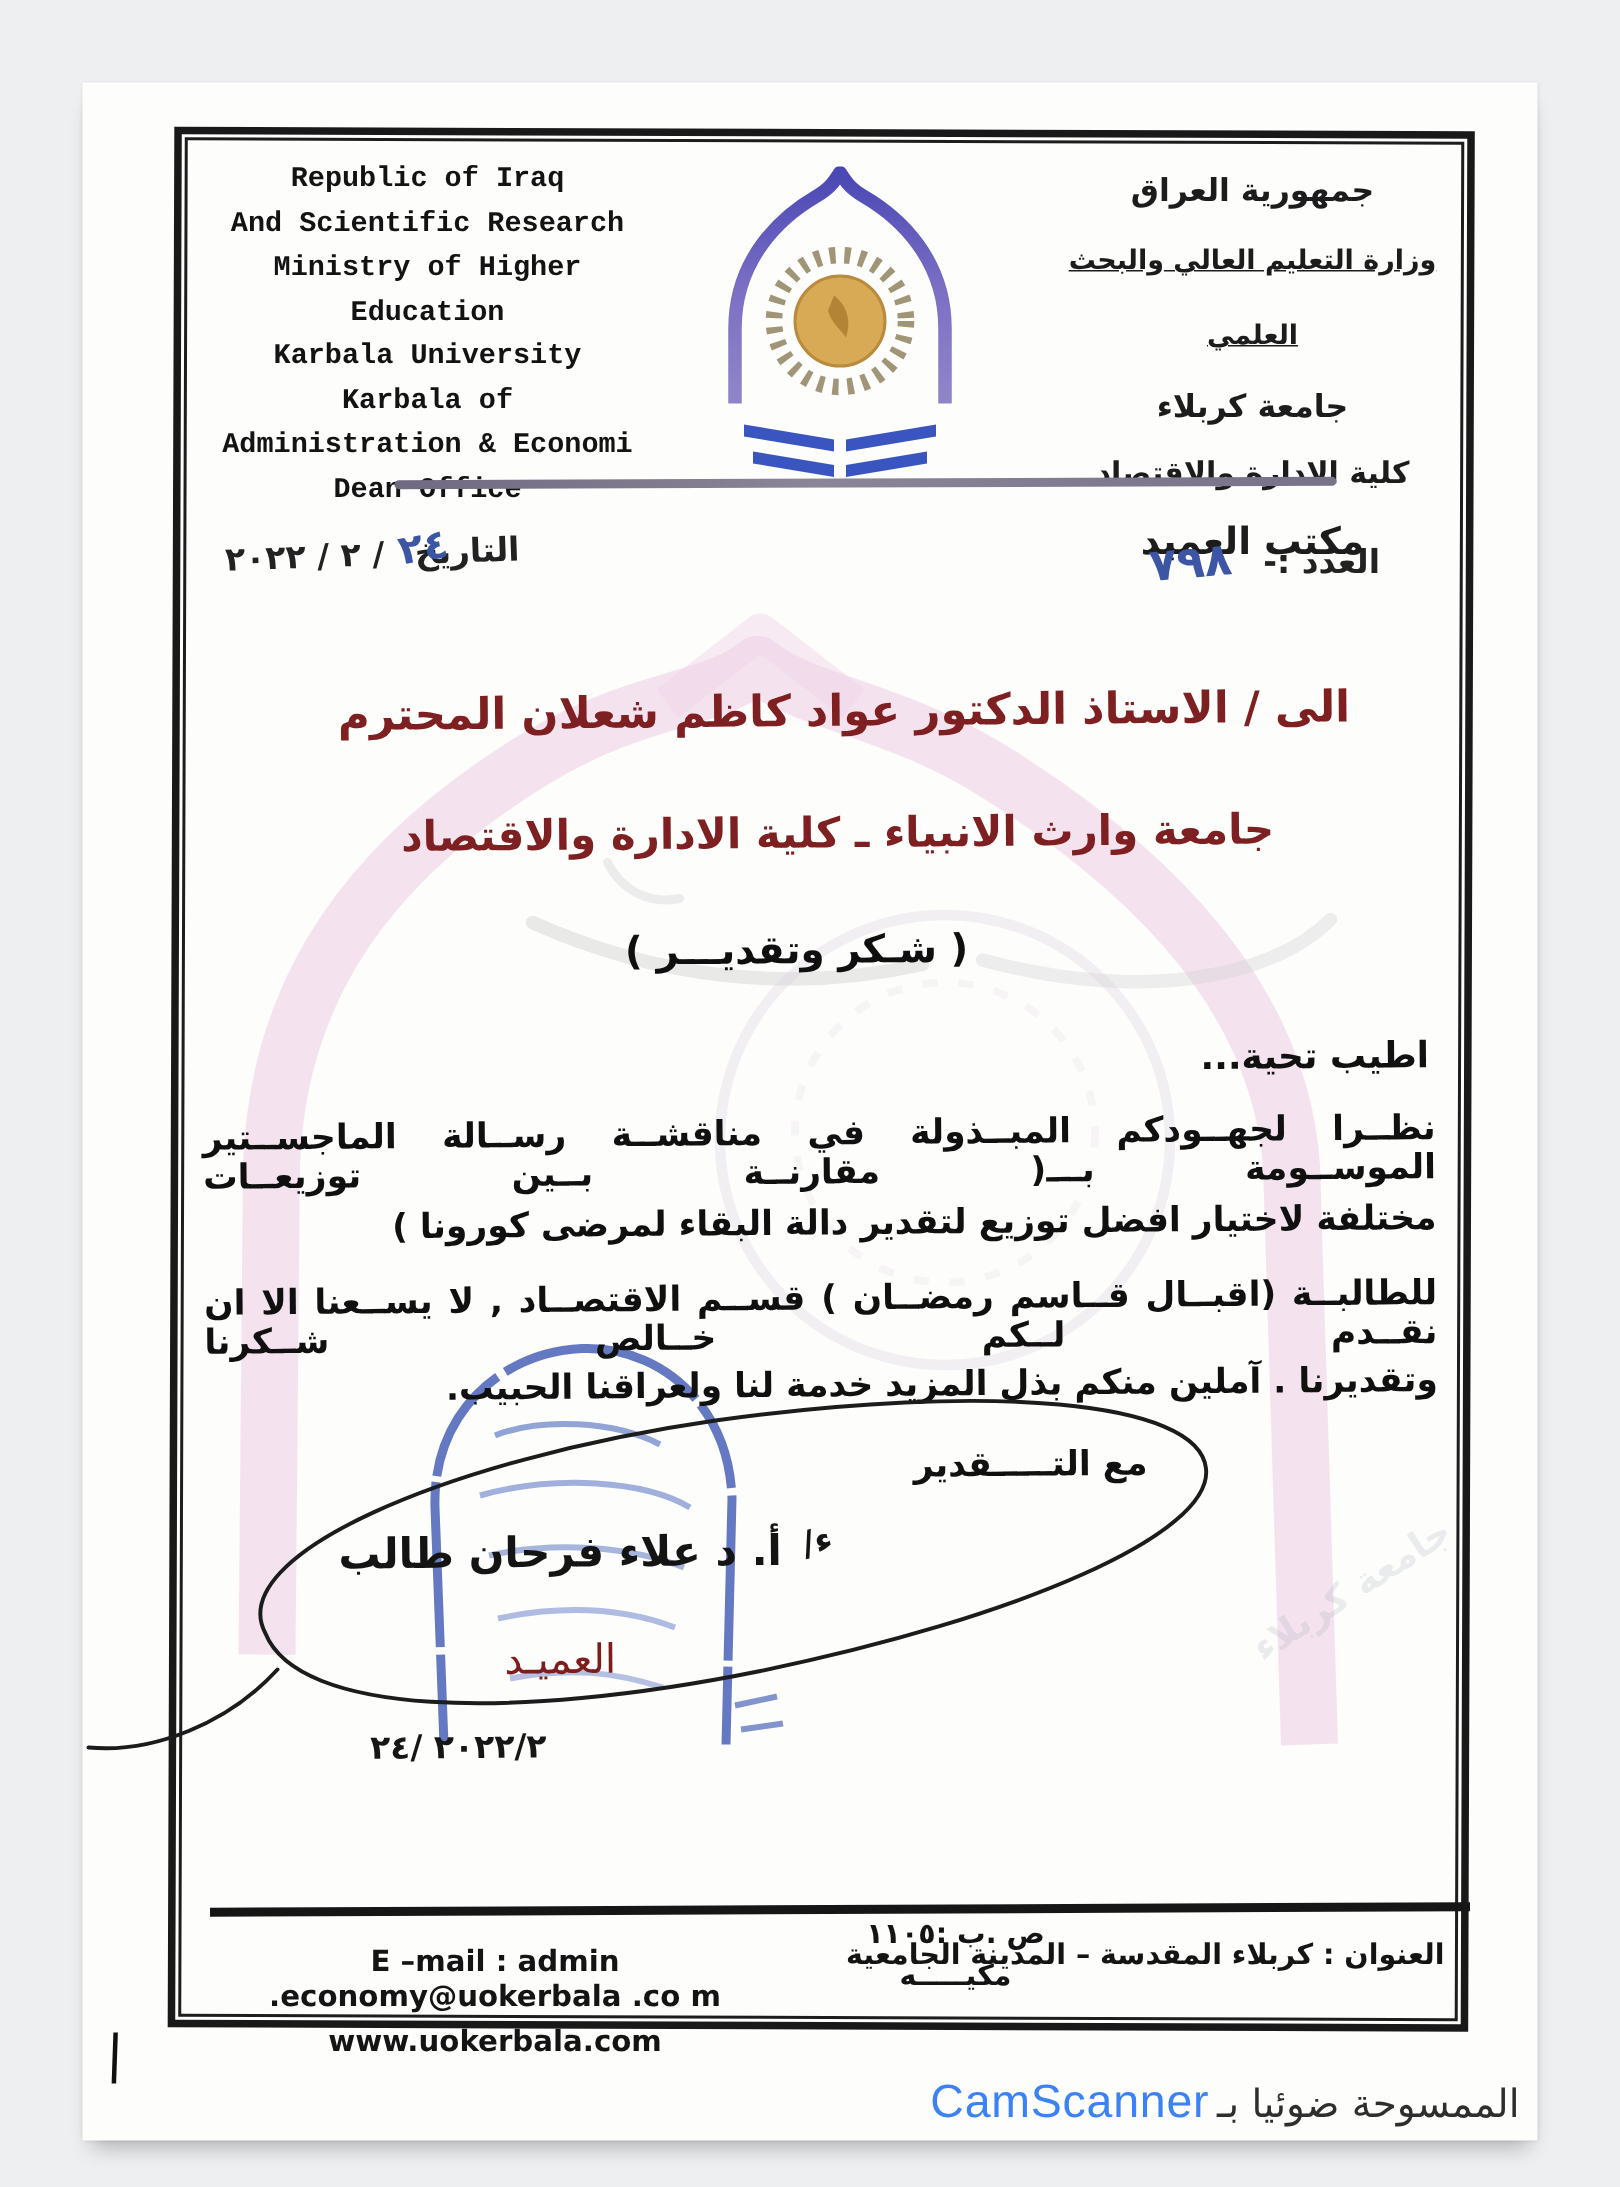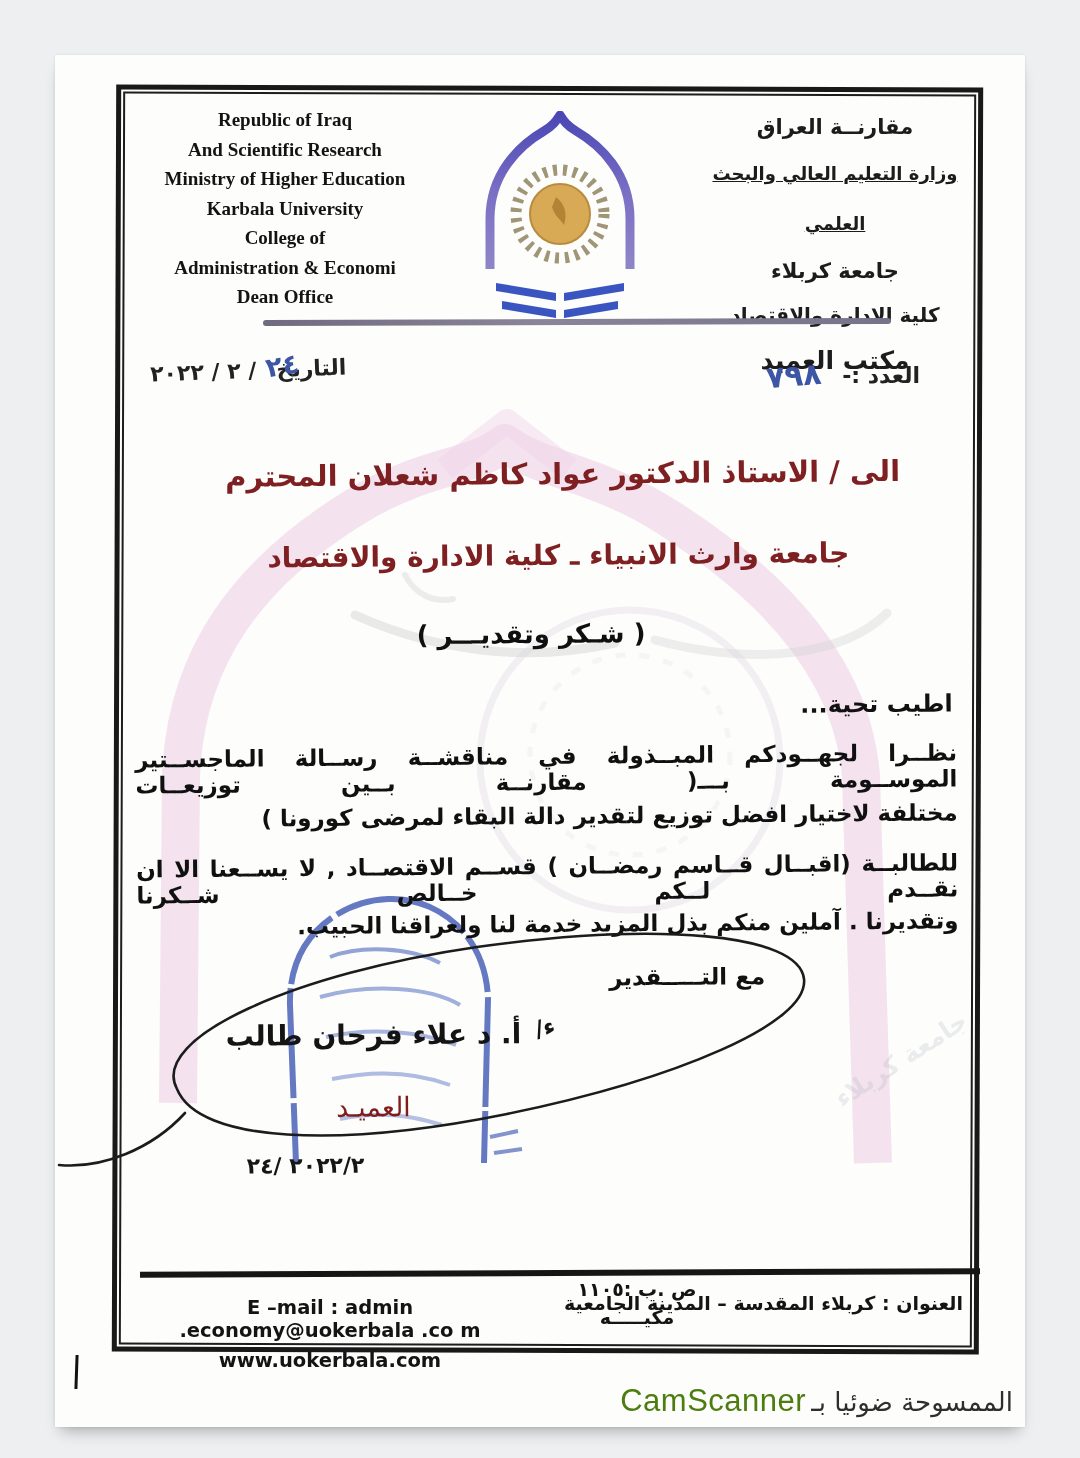--- a/index.html
+++ b/index.html
@@ -18,7 +18,7 @@
   .frame::before{content:"";position:absolute;inset:2px;border:2px solid #1d1d1d;}
   
   .hdr-en{position:absolute;left:75px;top:50px;width:310px;text-align:center;z-index:3;
-          font-family:Liberation Serif, serif;font-weight:bold;font-size:19px;line-height:29.5px;color:#131313;}
+          font-family:Liberation Mono, monospace;font-weight:bold;font-size:19px;line-height:29.5px;color:#131313;}
   .hdr-ar{position:absolute;left:630px;top:50px;width:300px;text-align:center;direction:rtl;z-index:3;
           color:#1c1c1c;font-weight:bold;}
   .hdr-ar .a0{font-size:21px;line-height:44px;}

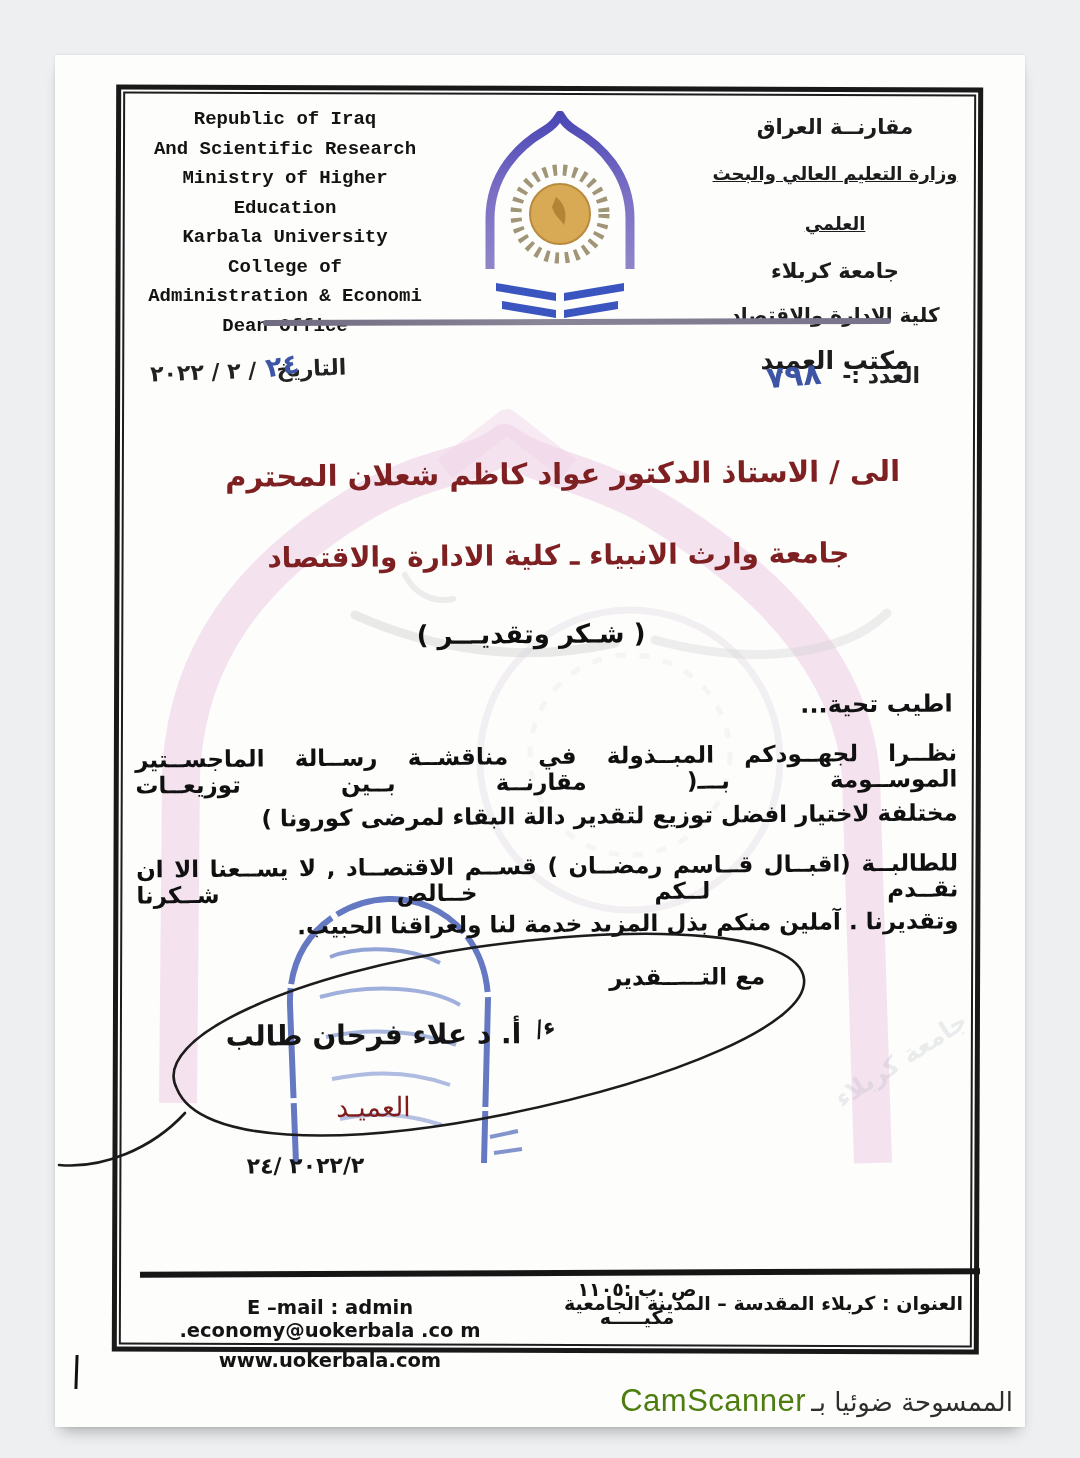--- a/index.html
+++ b/index.html
@@ -125,7 +125,7 @@
     </svg>
 
     <div class="hdr-ar">
-      <div class="a0">مقارنــة العراق</div>
+      <div class="a0">جمهورية العراق</div>
       <div class="a1">وزارة التعليم العالي والبحث العلمي</div>
       <div class="a2">جامعة كربلاء</div>
       <div class="a3">كلية الادارة والاقتصاد</div>

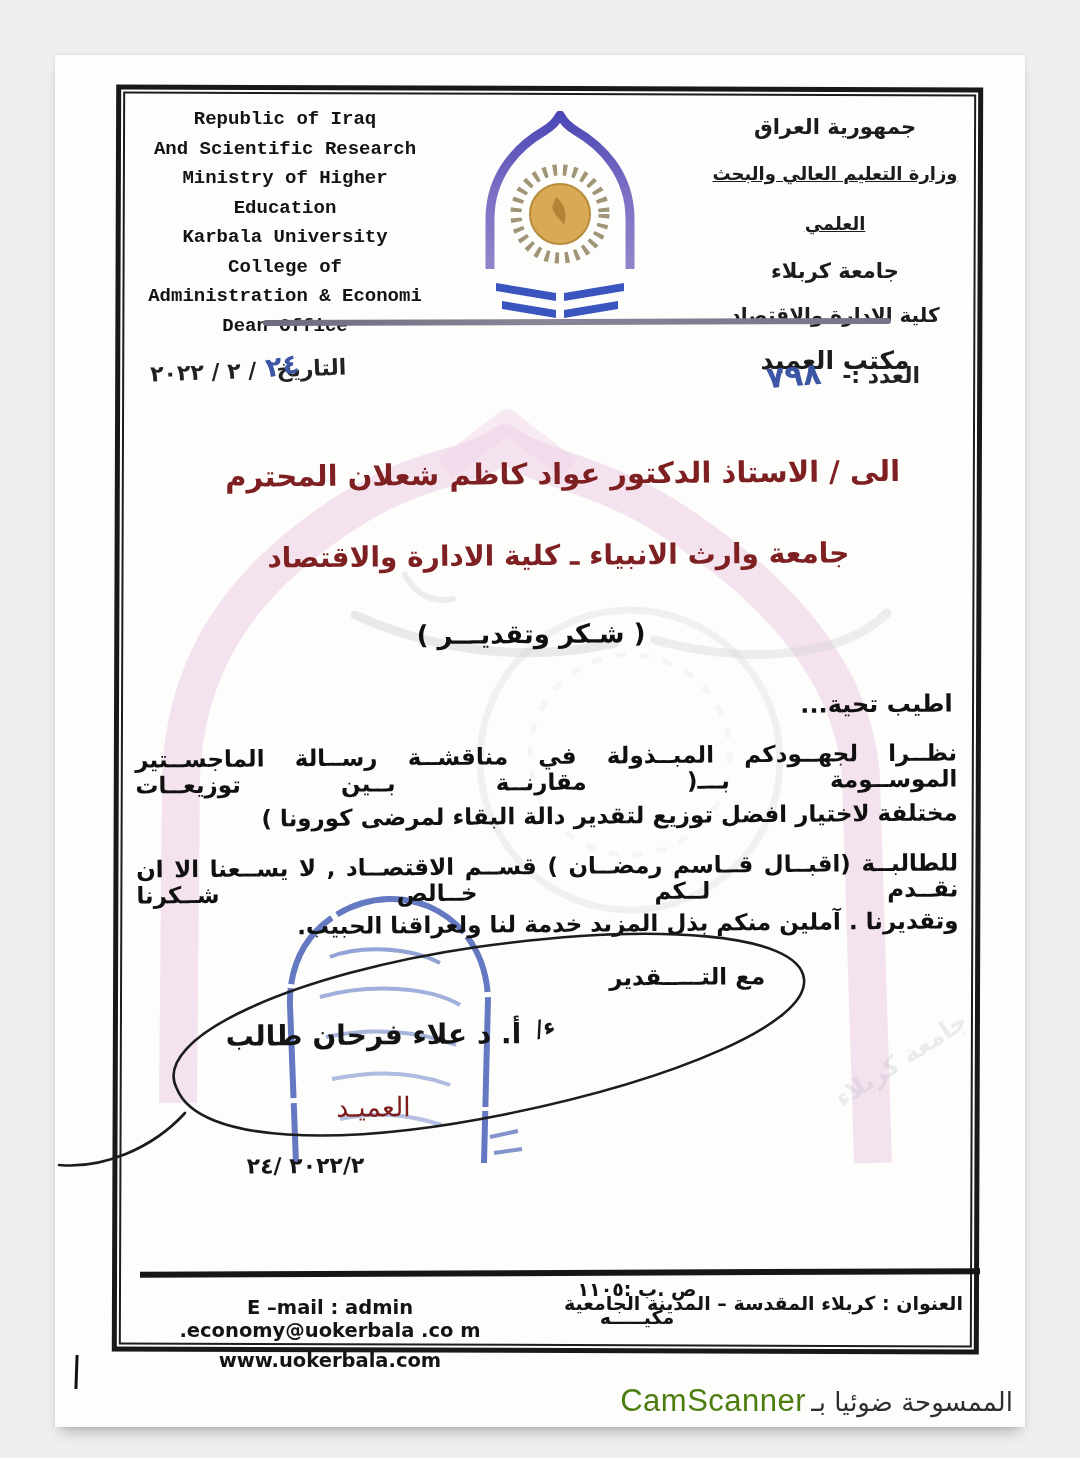--- a/index.html
+++ b/index.html
@@ -101,7 +101,7 @@
       <div>And Scientific Research</div>
       <div>Ministry of Higher Education</div>
       <div>Karbala University</div>
-      <div>College of</div>
+      <div>Karbala of</div>
       <div>Administration &amp; Economi</div>
       <div>Dean Office</div>
     </div>

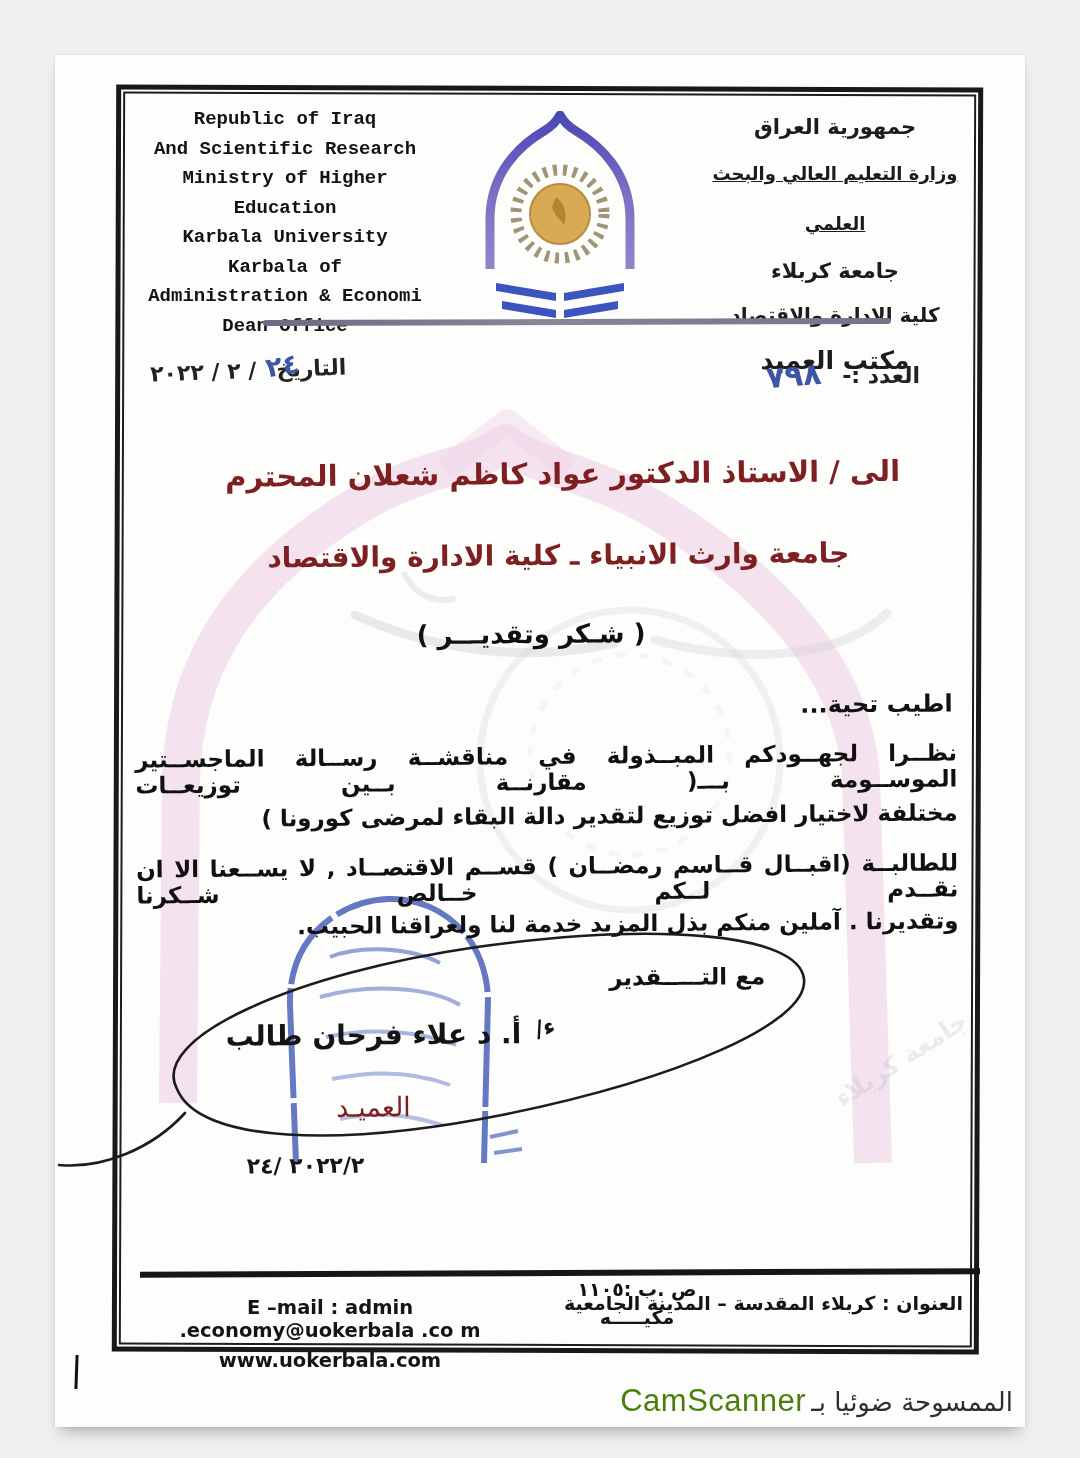--- a/index.html
+++ b/index.html
@@ -75,7 +75,7 @@
   
   .camline{position:absolute;top:1328px;right:12px;direction:rtl;z-index:3;color:#2e2e2e;}
   .camline .ar{font-size:26px;}
-  .camline .brand{font-family:"Liberation Sans",sans-serif;font-size:31px;color:#4d7c0f;letter-spacing:.5px;}
+  .camline .brand{font-family:"Liberation Sans",sans-serif;font-size:31px;color:#3b82f6;letter-spacing:.5px;}
 </style>
 </head>
 <body>

